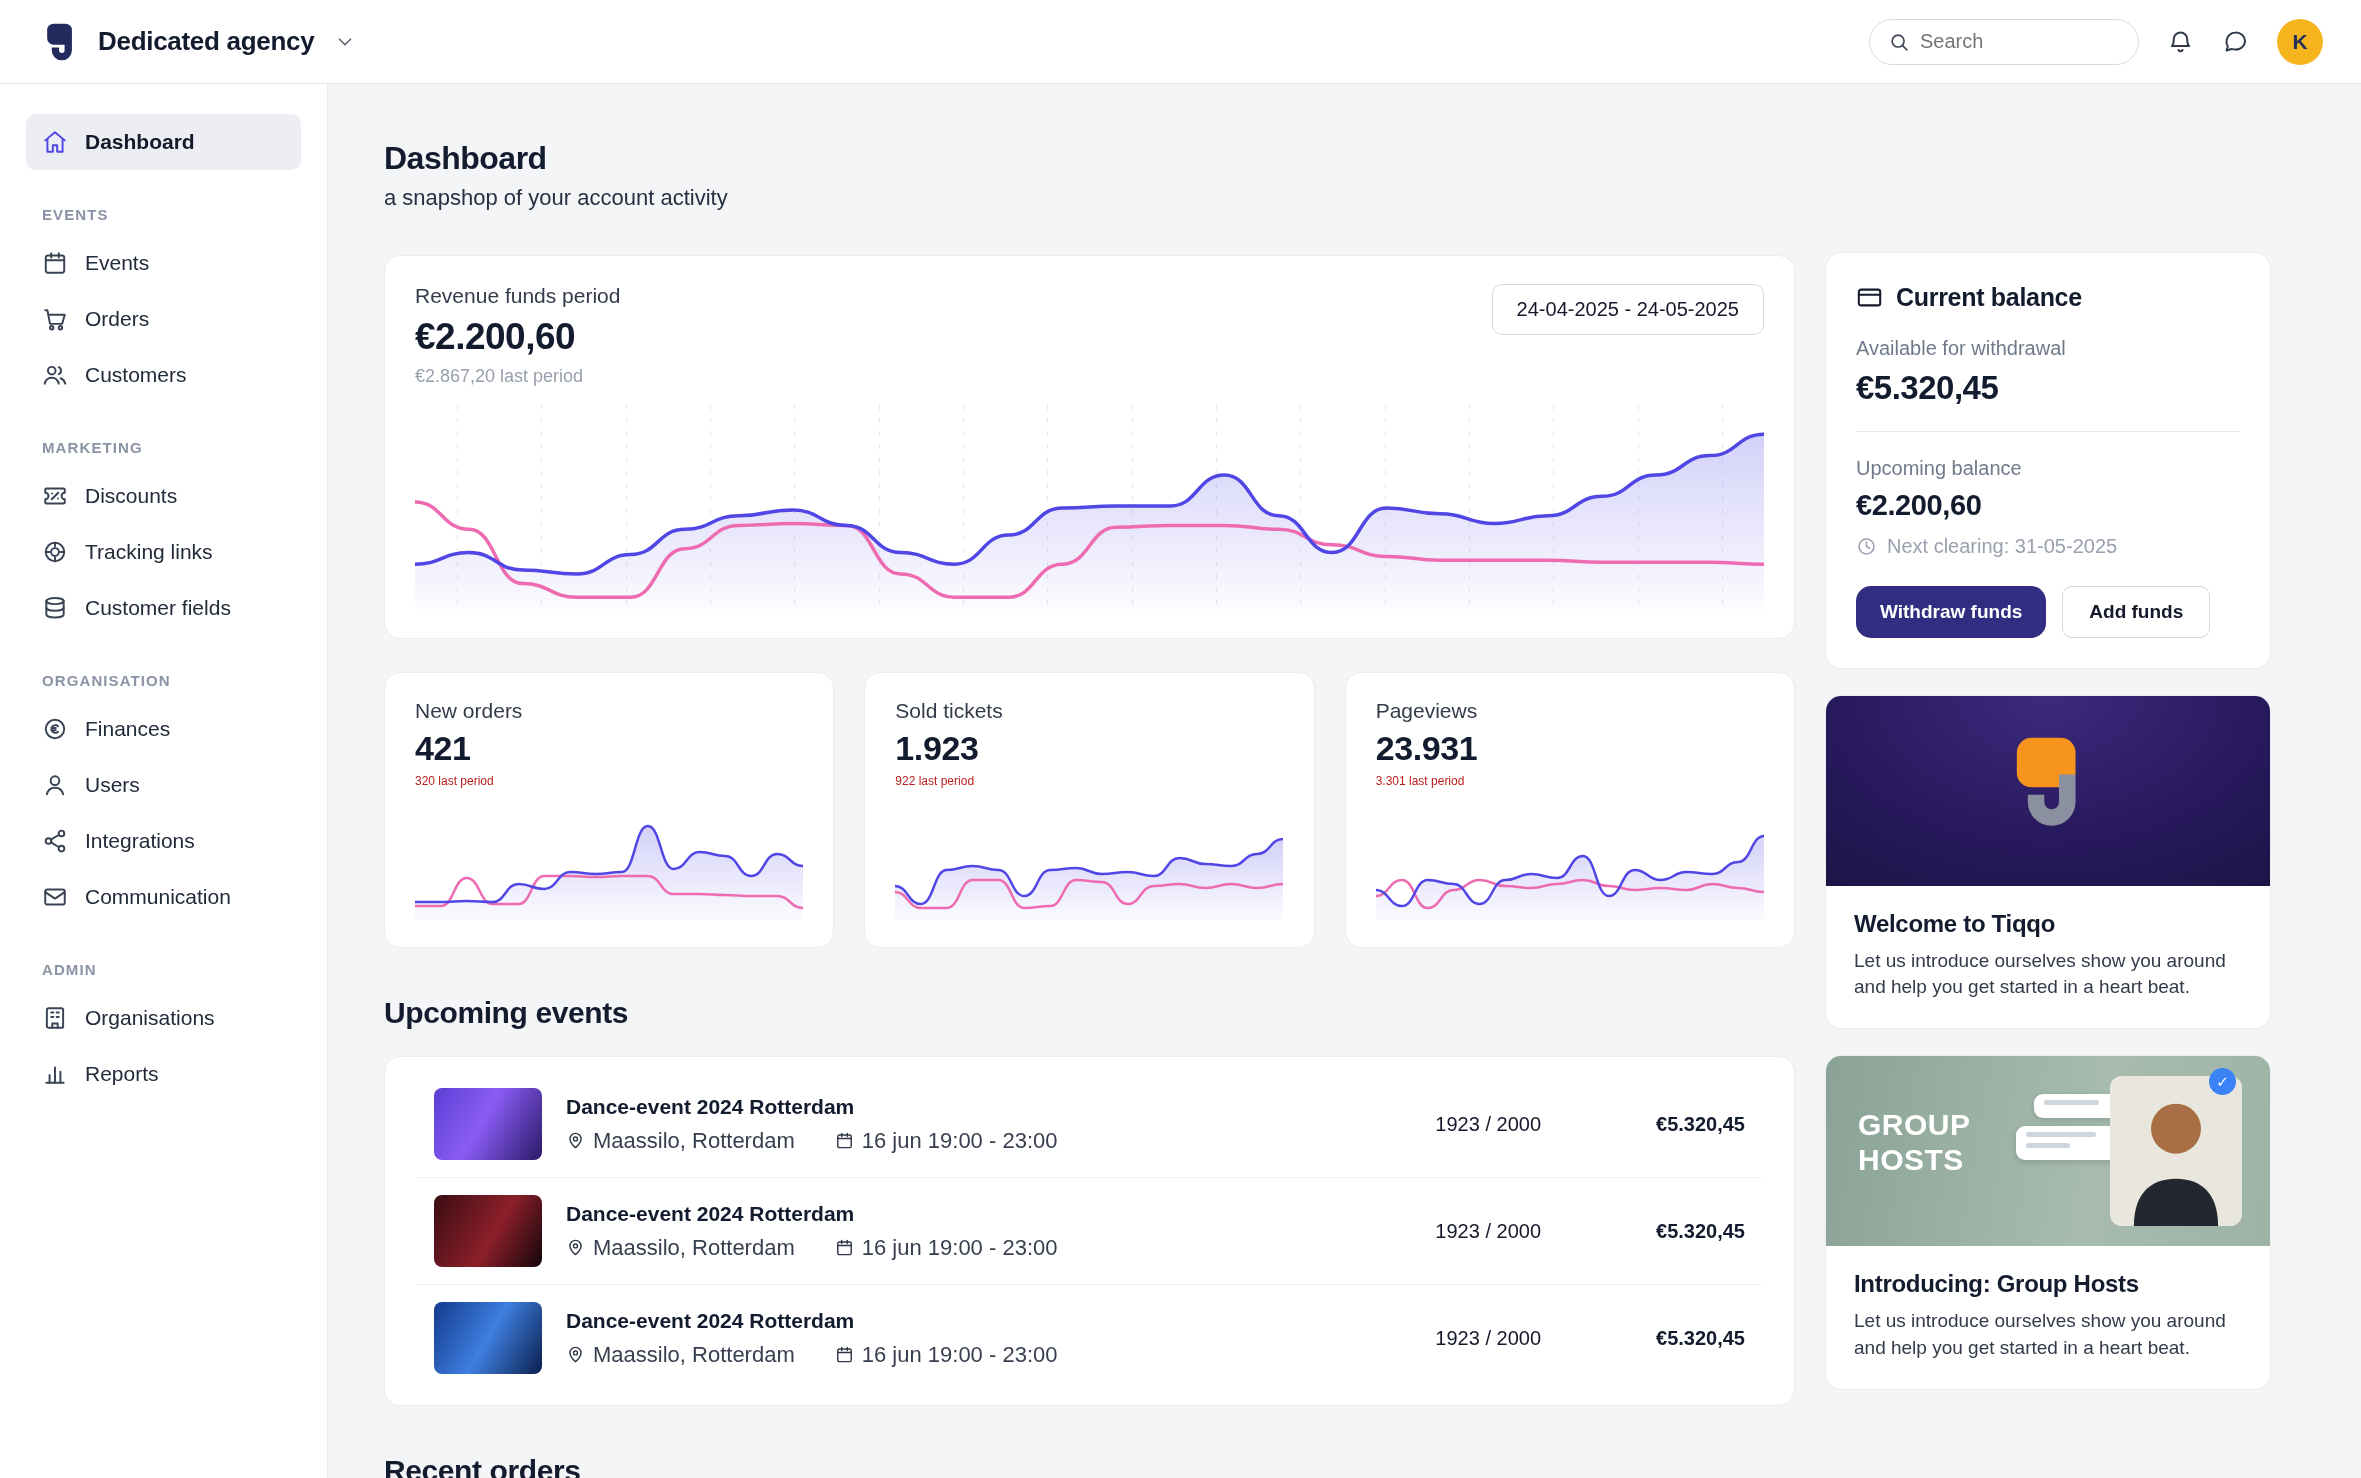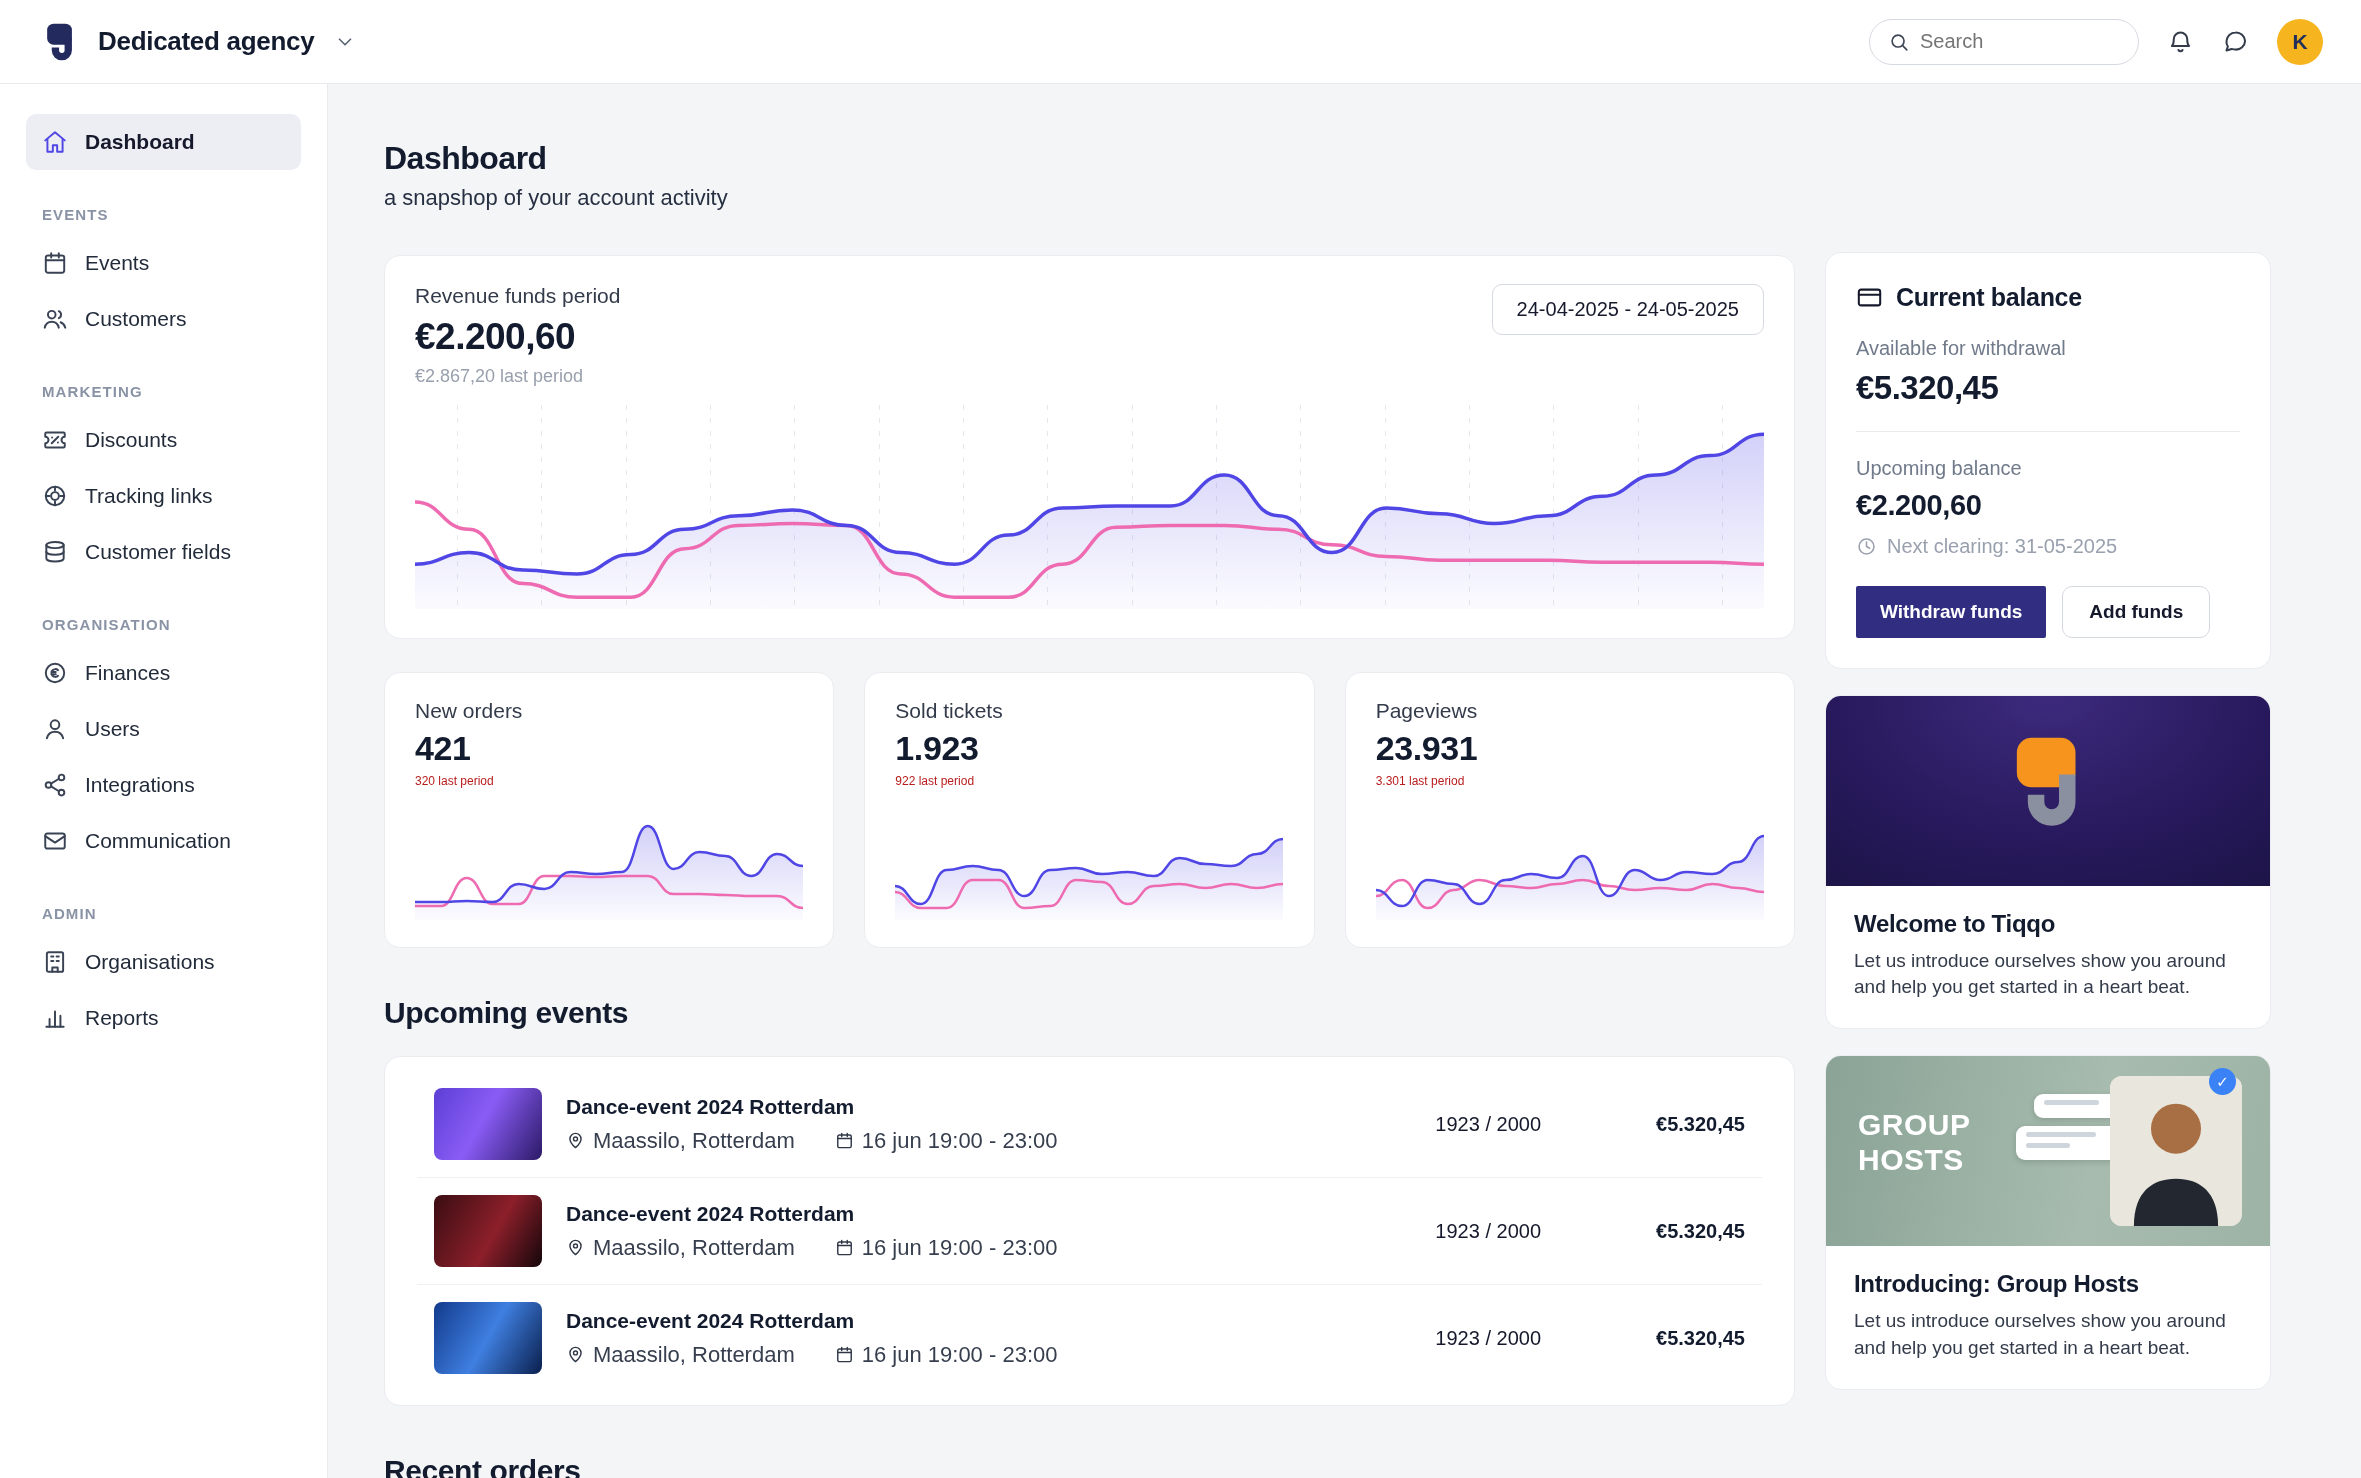--- a/index.html
+++ b/index.html
@@ -168,6 +168,16 @@
           </svg>
         </span>
       <span>Events</span>
+    </div>
+    <div class="side-item">
+      <span class="icon">
+          <svg viewBox="0 0 24 24" fill="none" stroke="currentColor" stroke-width="1.8" stroke-linecap="round" stroke-linejoin="round">
+            <path d="M3 4h2l2.4 12.5h11.2L21 8H6"></path>
+            <circle cx="9" cy="20" r="1.6"></circle>
+            <circle cx="17" cy="20" r="1.6"></circle>
+          </svg>
+        </span>
+      <span>Orders</span>
     </div>
     <div class="side-item">
       <span class="icon">

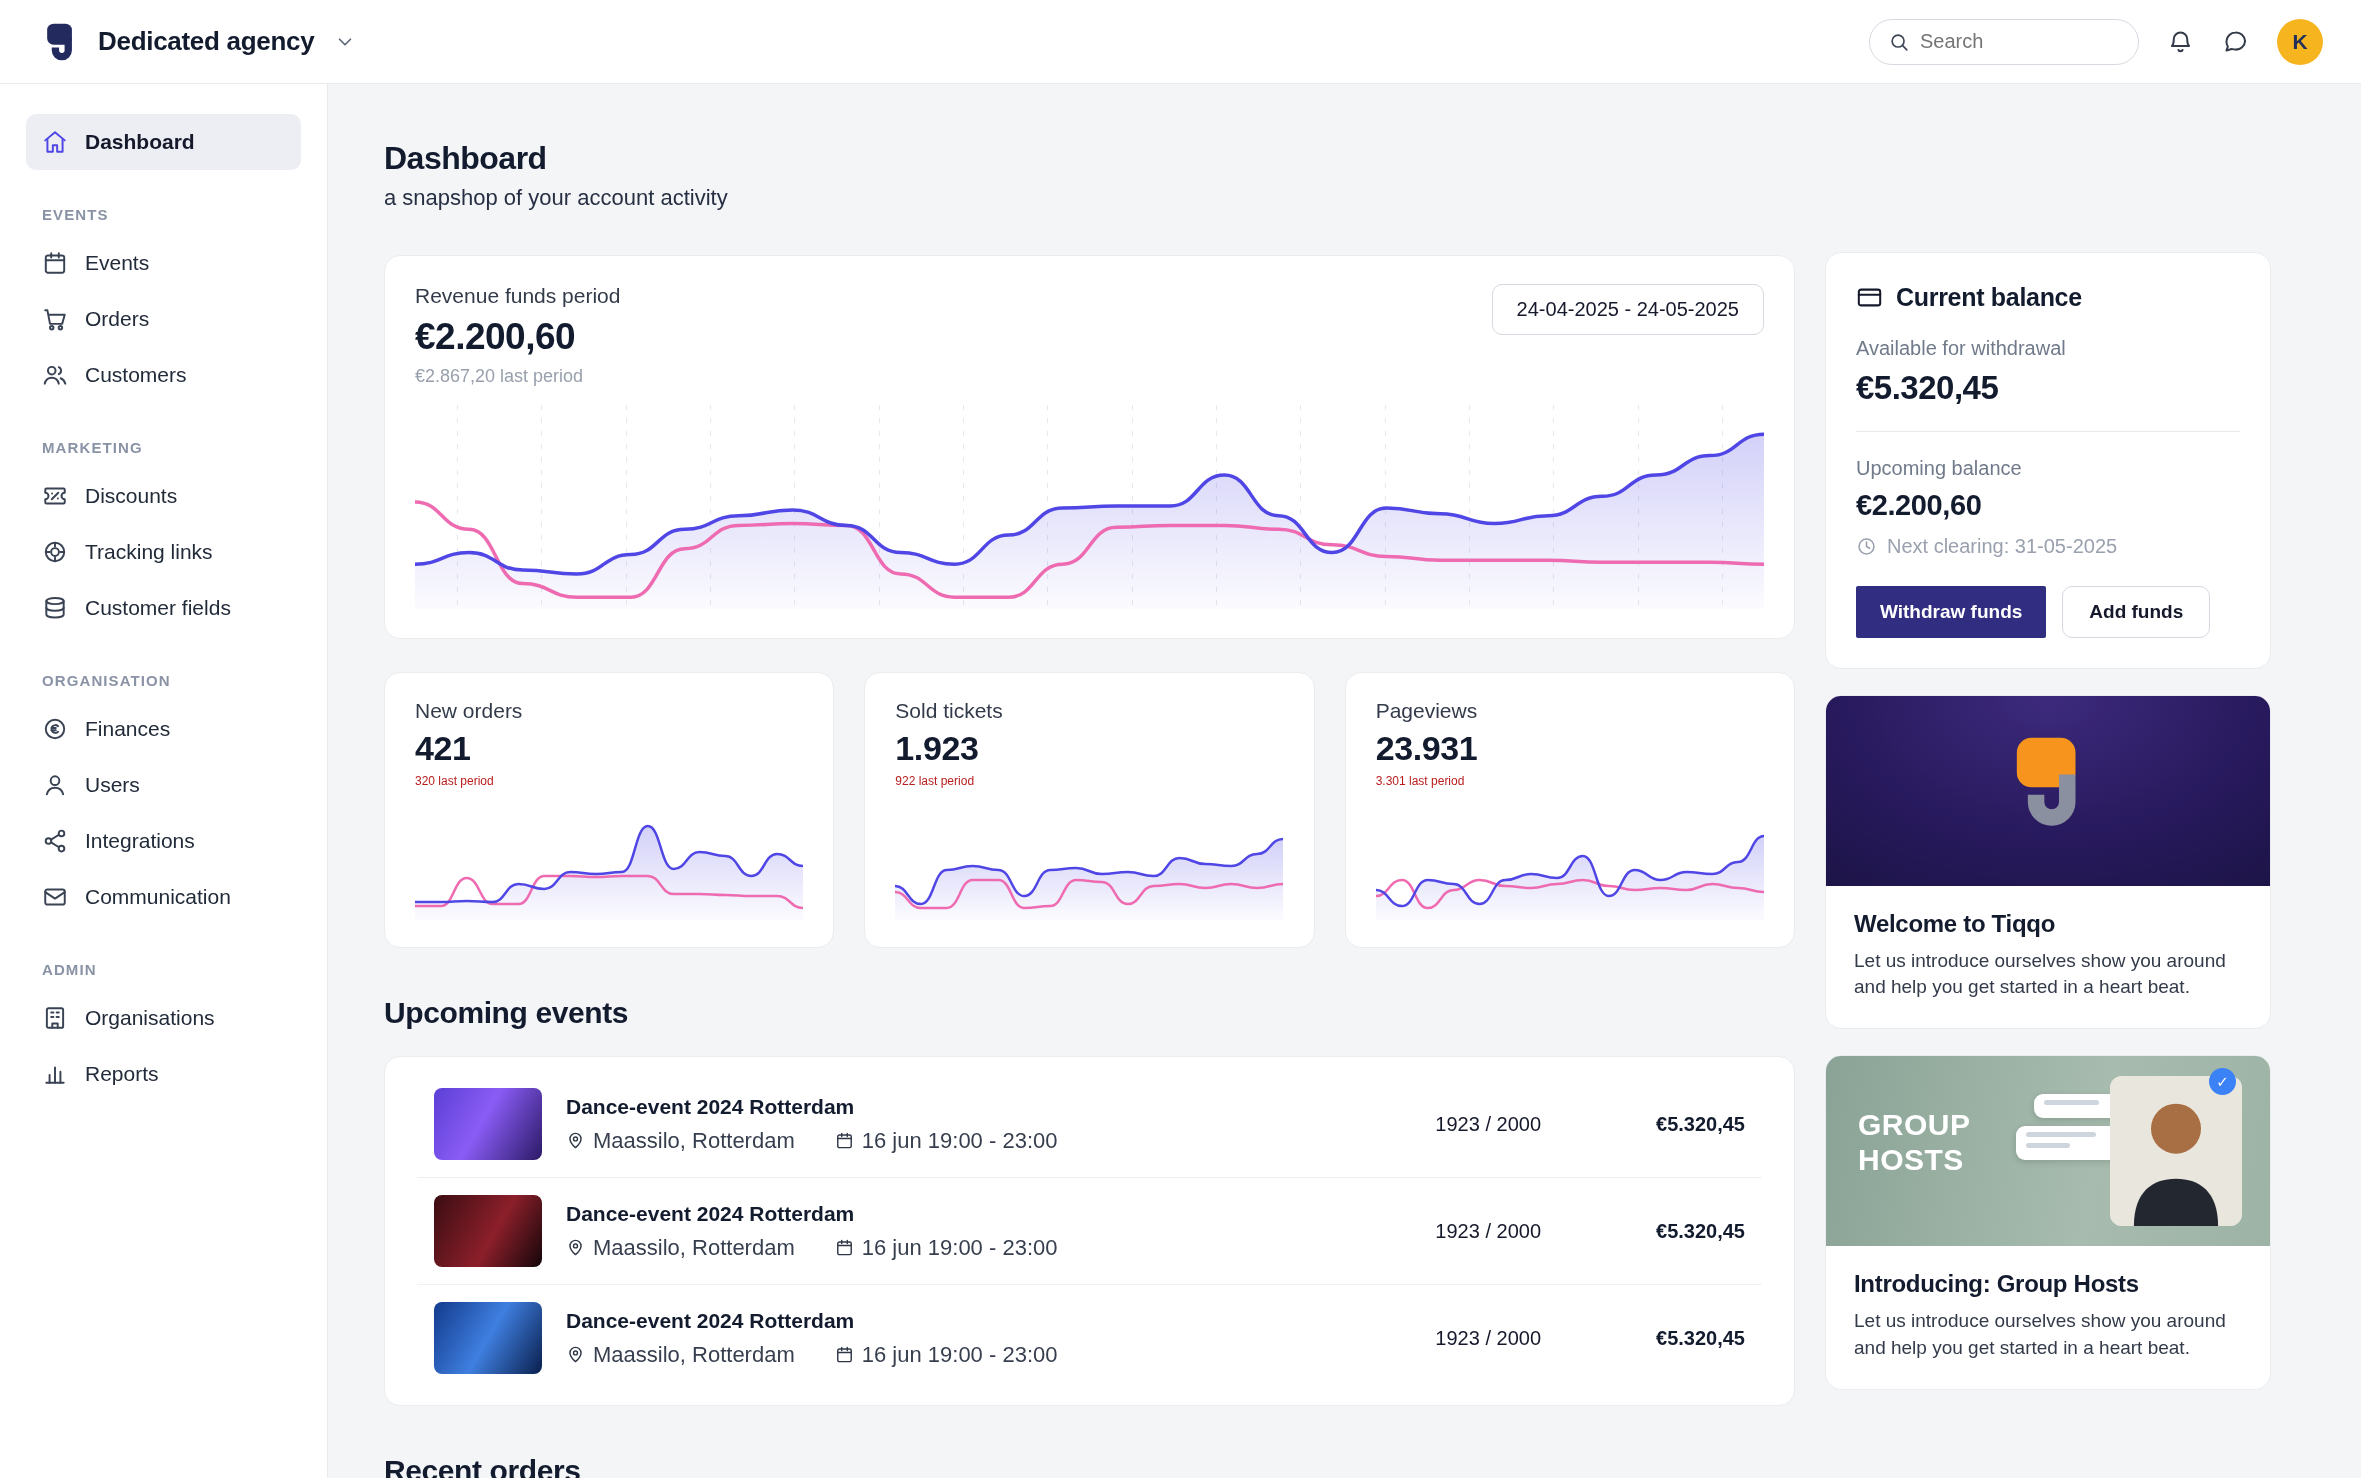--- a/index.html
+++ b/index.html
@@ -84,7 +84,7 @@
   .clearing{display:flex;gap:10px;align-items:center;font-size:20px;color:#9aa1ae;margin-top:13px}
   .clearing .icon{width:21px;height:21px}
   .bal-buttons{display:flex;gap:16px;margin-top:28px}
-  .btn-primary{background:#312e81;color:#fff;font-size:19px;font-weight:700;border:none;border-radius:2px;padding:14px 24px;font-family:inherit;cursor:pointer}
+  .btn-primary{background:#312e81;color:#fff;font-size:19px;font-weight:700;border:none;border-radius:15px;padding:14px 24px;font-family:inherit;cursor:pointer}
   .btn-secondary{background:#fff;color:#15192b;font-size:19px;font-weight:700;border:1px solid #d5d9e0;border-radius:10px;padding:14px 26px;font-family:inherit;cursor:pointer}
 
   

